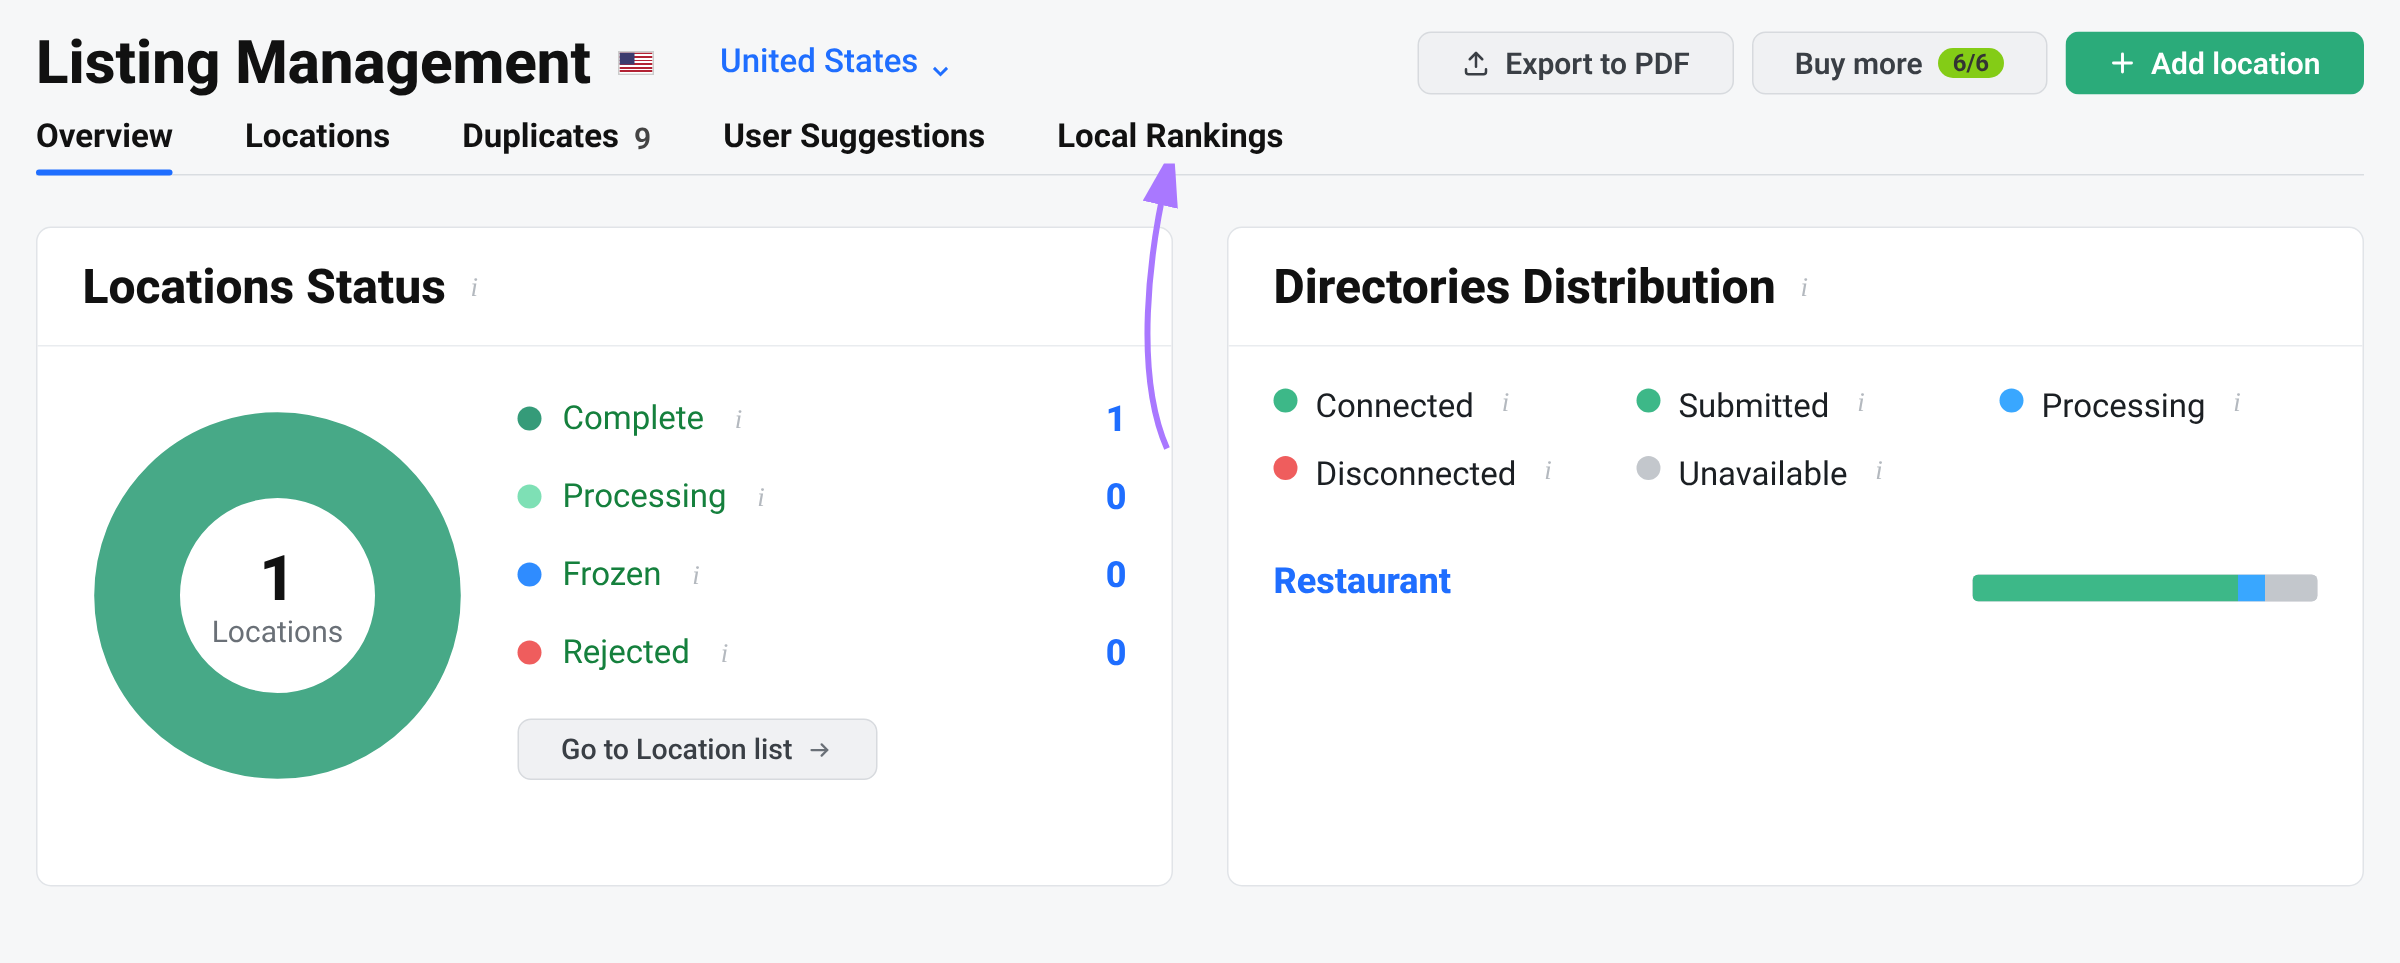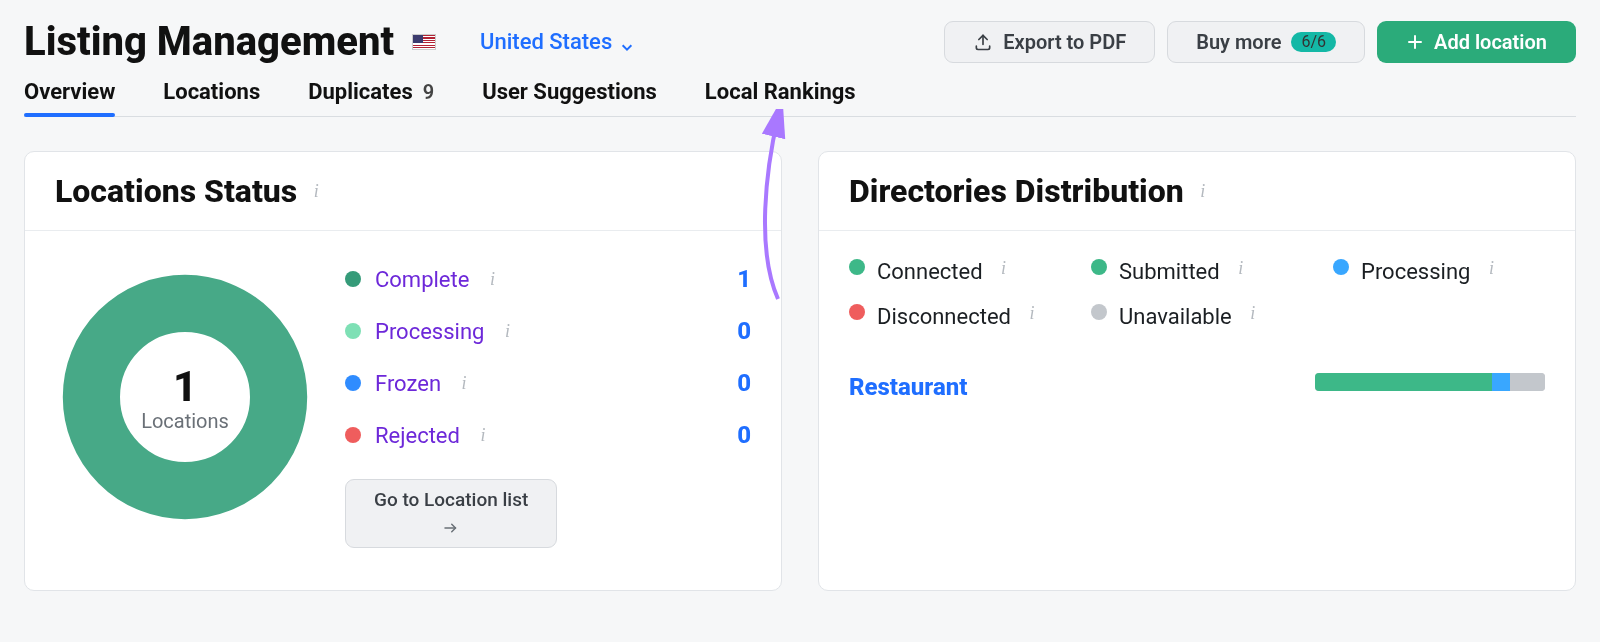--- a/index.html
+++ b/index.html
@@ -30,7 +30,7 @@
   .header-right{display:flex;align-items:center;gap:12px;}
   .btn{display:inline-flex;align-items:center;gap:10px;font-size:20px;font-weight:600;border-radius:9px;padding:10px 28px;cursor:pointer;border:1px solid transparent;line-height:1;}
   .btn-gray{background:#f0f1f3;border-color:#d7dade;color:#3a3f45;}
-  .btn-gray .pill{background:#14b8a6;border-radius:14px;padding:2px 10px;font-size:16px;font-weight:400;color:#333;}
+  .btn-gray .pill{background:#84cc16;border-radius:14px;padding:2px 10px;font-size:16px;font-weight:700;color:#333;}
   .btn-green{background:#2bab7a;color:#fff;}
   .icon{display:inline-flex;align-items:center;justify-content:center;}
   .icon svg{display:block;}

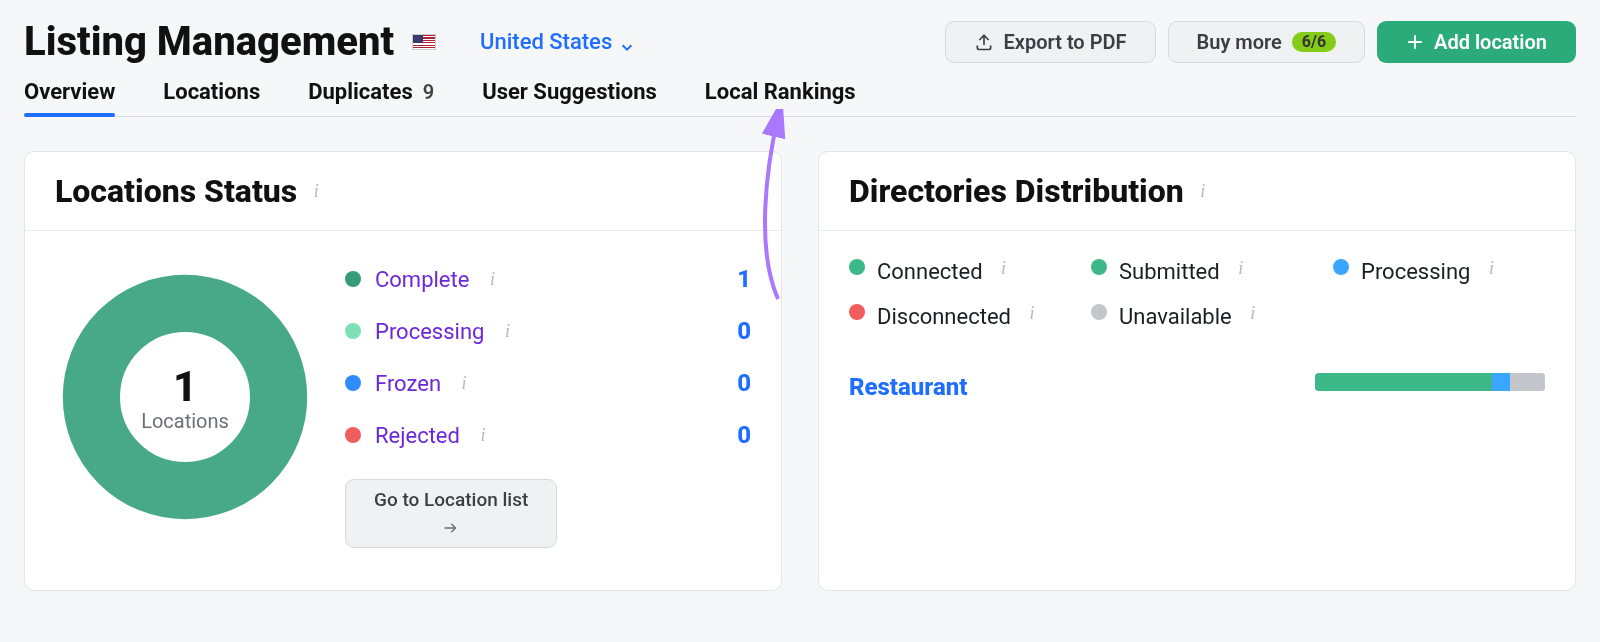--- a/index.html
+++ b/index.html
@@ -56,7 +56,7 @@
   .status-list{flex:1;display:flex;flex-direction:column;gap:24px;margin-top:6px;}
   .status-row{display:flex;align-items:center;gap:14px;}
   .dot{width:16px;height:16px;border-radius:50%;flex:none;}
-  .status-name{font-size:22px;color:#6d28d9;}
+  .status-name{font-size:22px;color:#15803d;}
   .status-val{margin-left:auto;font-size:24px;font-weight:800;color:#1f6eff;}
   .go-btn{margin-top:6px;align-self:flex-start;}
   

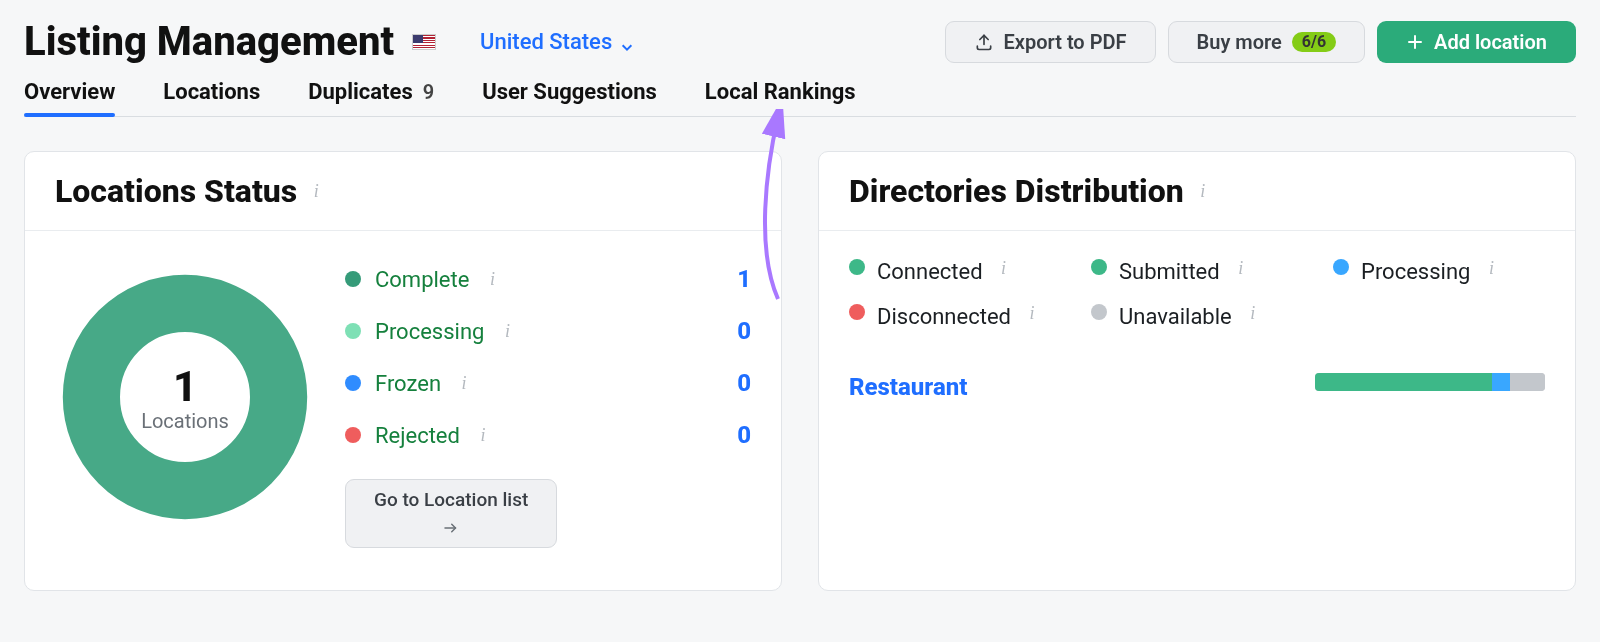--- a/index.html
+++ b/index.html
@@ -63,7 +63,7 @@
   .legend-grid{display:grid;grid-template-columns:repeat(3,1fr);gap:20px 30px;margin-bottom:44px;}
   .legend-item{display:flex;align-items:flex-start;gap:12px;white-space:nowrap;}
   .legend-name{font-size:22px;color:#1b1f23;}
-  .entity-row{display:flex;align-items:flex-start;gap:30px;}
+  .entity-row{display:flex;align-items:flex-end;gap:30px;}
   .entity-name{font-size:24px;font-weight:800;color:#1f6eff;cursor:pointer;}
   .bar{margin-left:auto;width:230px;height:18px;border-radius:4px;overflow:hidden;display:flex;background:#c9ccd1;}
   .bar-seg{height:100%;}

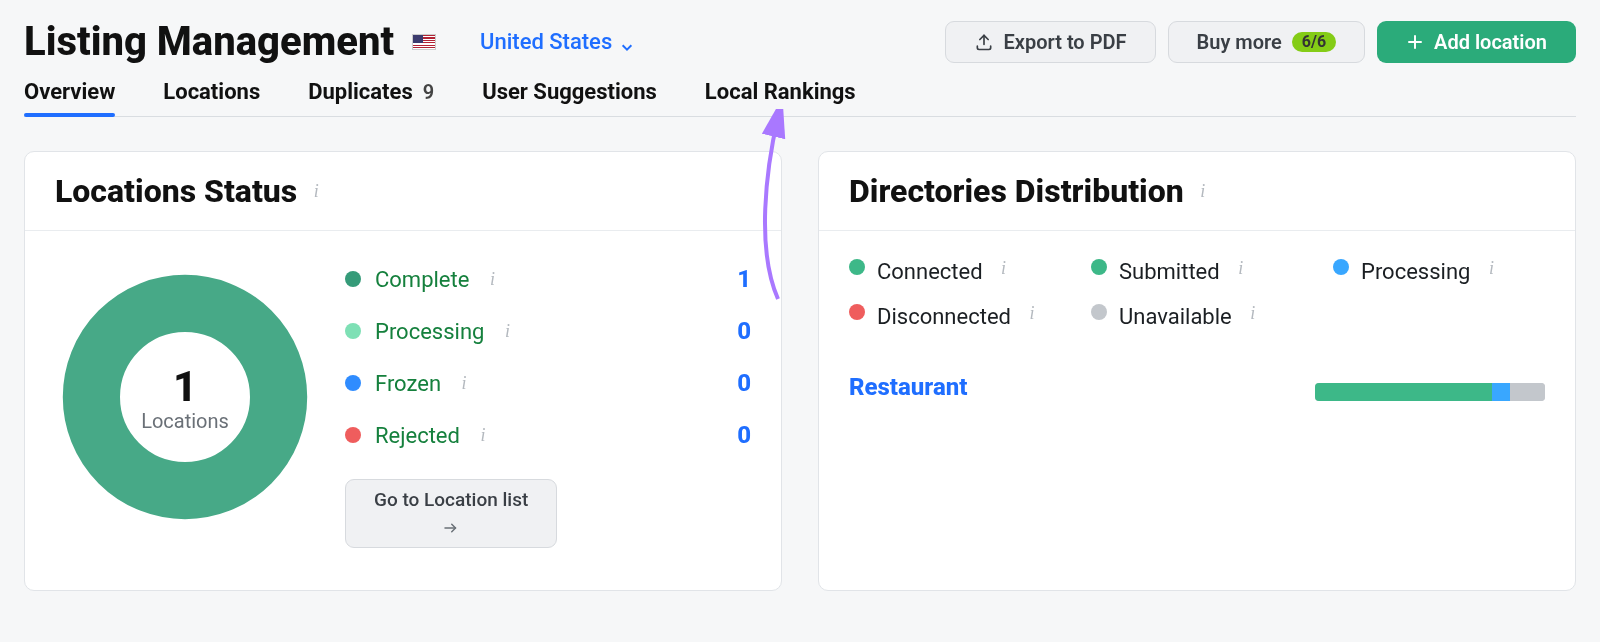--- a/index.html
+++ b/index.html
@@ -188,7 +188,7 @@
             <span class="info-i">i</span>
             <span class="status-val">0</span>
           </div>
-          <div class="btn btn-gray go-btn" style="font-weight:500;font-size:19px;flex-direction:column;">
+          <div class="btn btn-gray go-btn" style="font-weight:500;font-size:19px;">
             <span>Go to Location list</span>
             <span class="icon">
               <svg width="18" height="18" viewBox="0 0 24 24" fill="none" stroke="#6a7077" stroke-width="2" stroke-linecap="round" stroke-linejoin="round">

